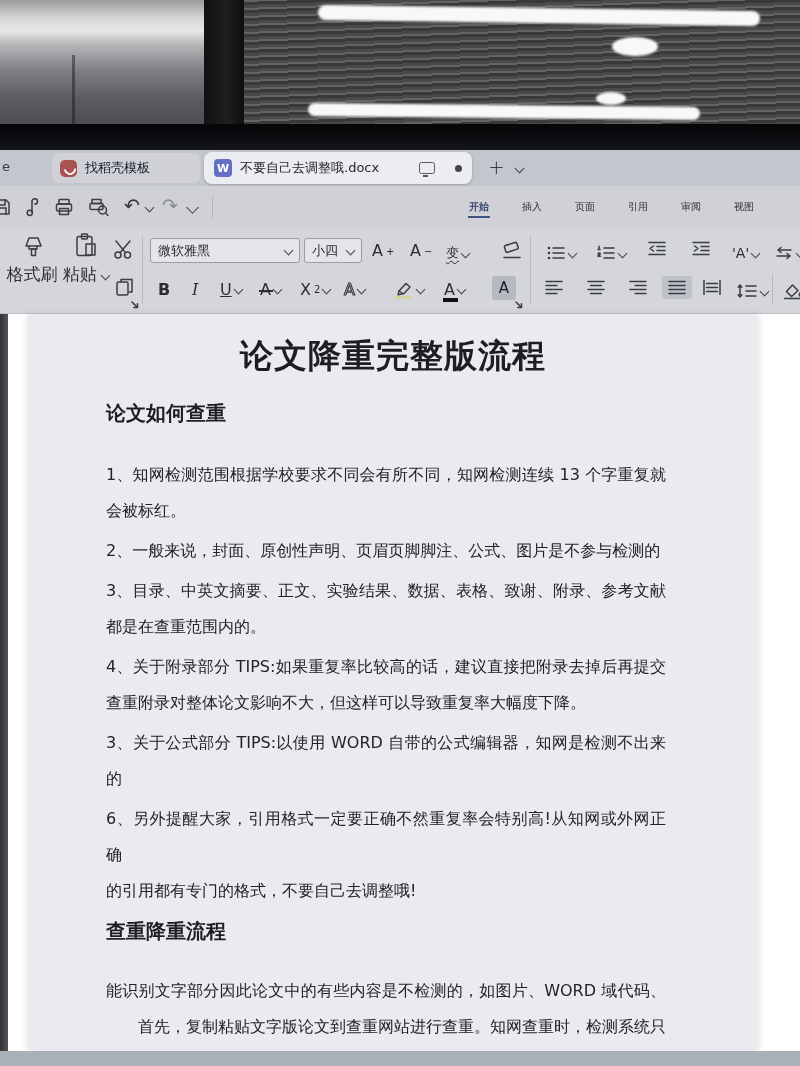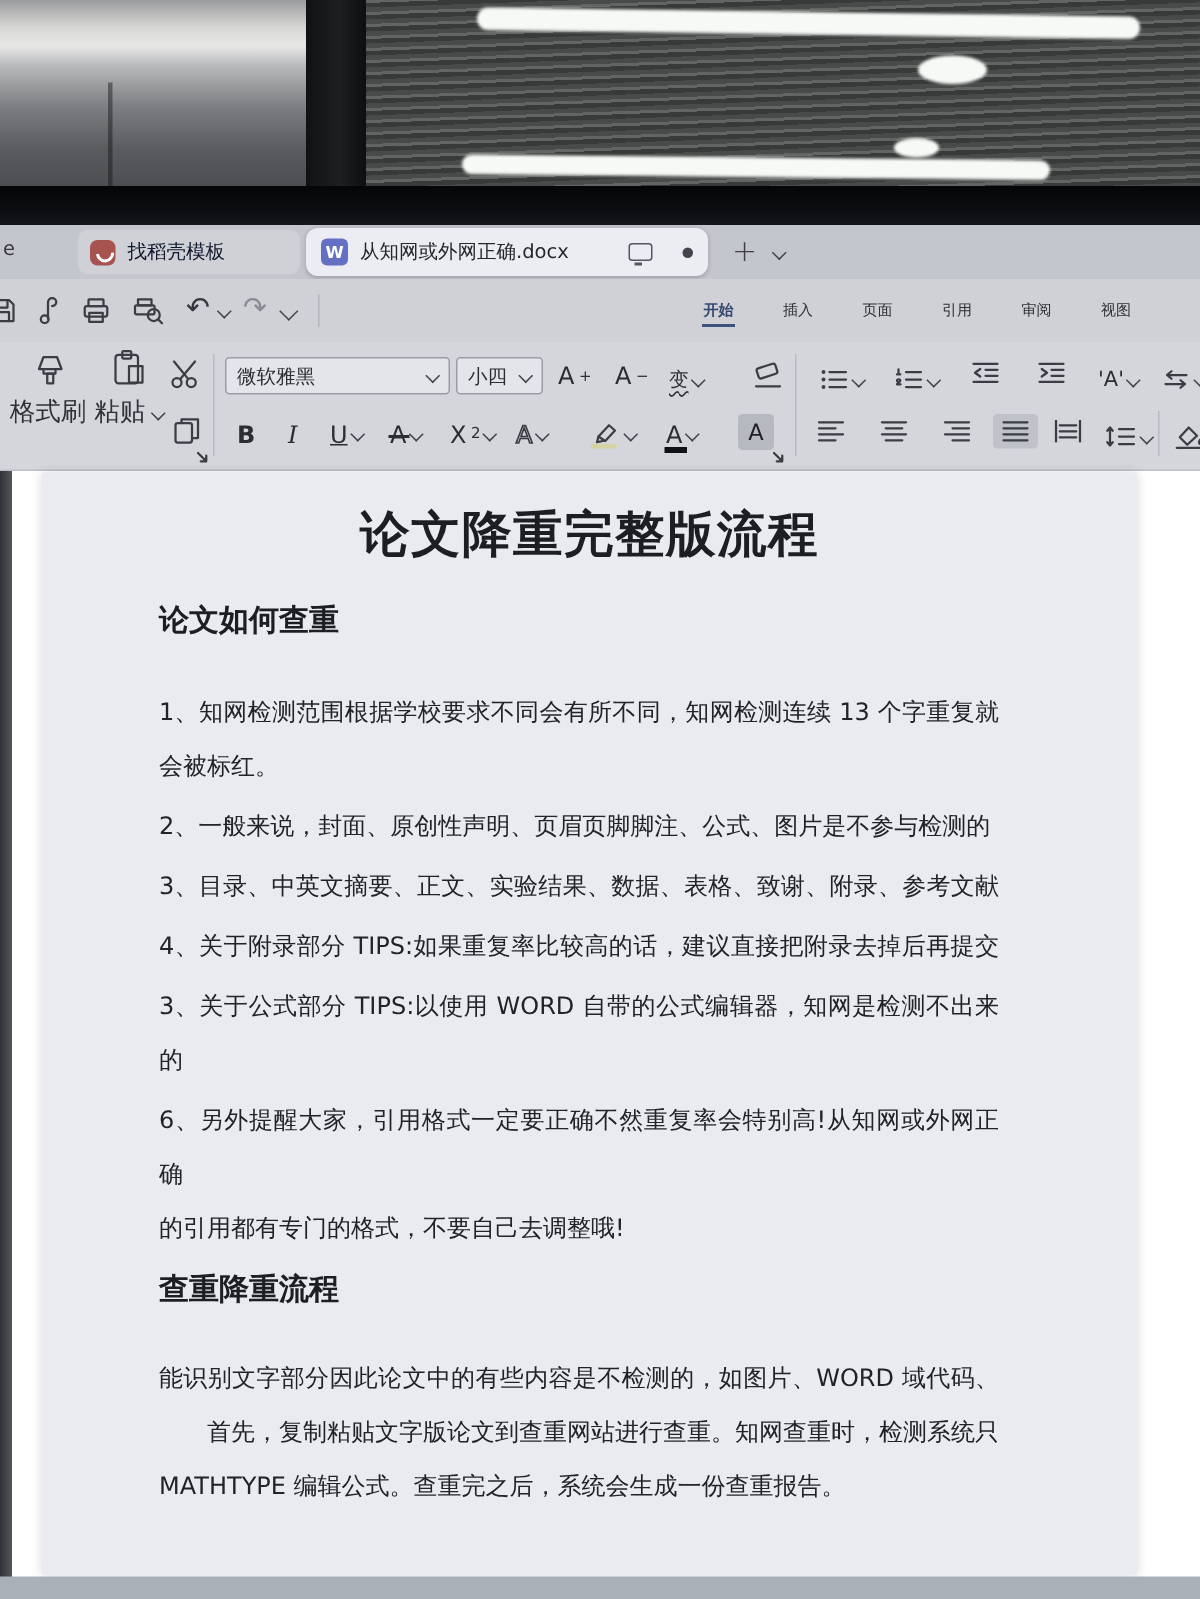--- a/index.html
+++ b/index.html
@@ -117,7 +117,7 @@
     </div>
     <div class="tab-active">
       <span class="wdoc-icon">W</span>
-      <span class="tab-label">从知网或外网正确.docx</span>
+      <span class="tab-label">不要自己去调整哦.docx</span>
       <span class="monitor-icon"></span>
       <span class="unsaved-dot"></span>
     </div>

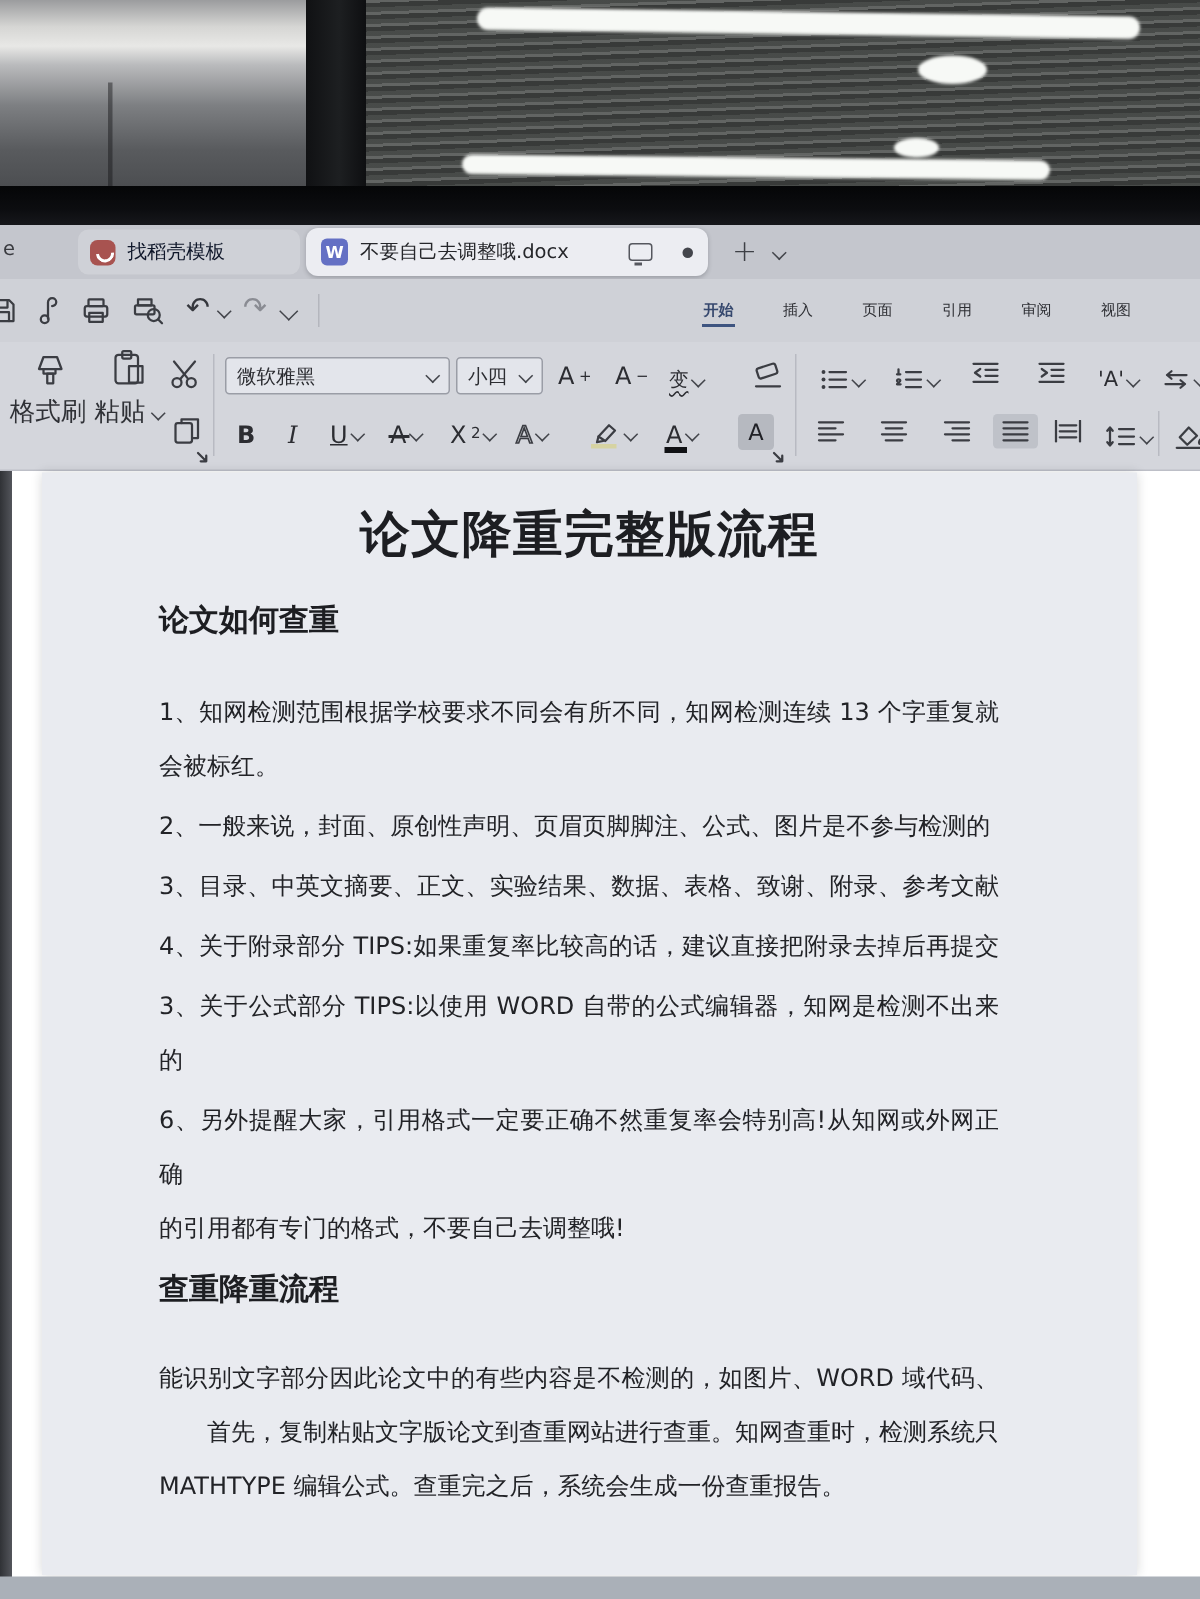--- a/index.html
+++ b/index.html
@@ -382,6 +382,7 @@
             </div>
             <div class="doc-para">
               <div class="doc-line jline">3、目录、中英文摘要、正文、实验结果、数据、表格、致谢、附录、参考文献</div>
+              <div class="doc-line">都是在查重范围内的。</div>
             </div>
             <div class="doc-para">
               <div class="doc-line jline">4、关于附录部分 TIPS:如果重复率比较高的话，建议直接把附录去掉后再提交</div>

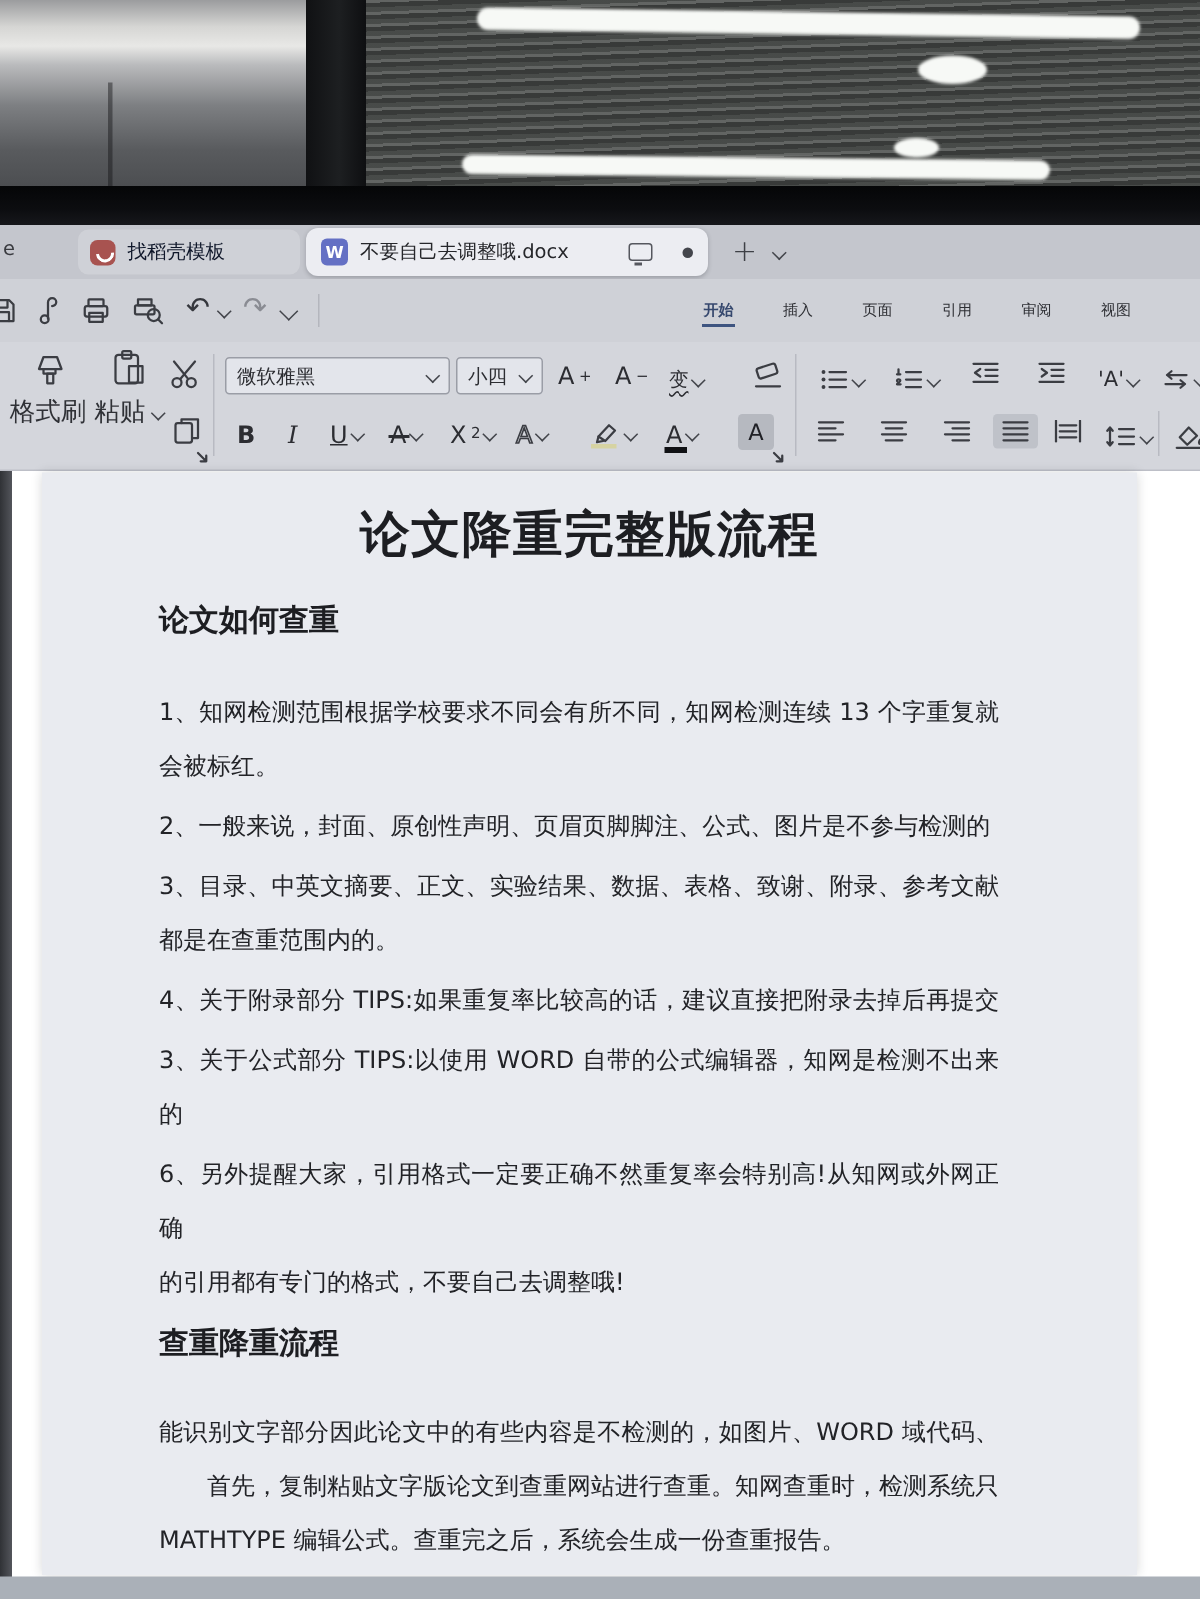--- a/index.html
+++ b/index.html
@@ -386,6 +386,7 @@
             </div>
             <div class="doc-para">
               <div class="doc-line jline">4、关于附录部分 TIPS:如果重复率比较高的话，建议直接把附录去掉后再提交</div>
+              <div class="doc-line">查重附录对整体论文影响不大，但这样可以导致重复率大幅度下降。</div>
             </div>
             <div class="doc-para">
               <div class="doc-line jline">3、关于公式部分 TIPS:以使用 WORD 自带的公式编辑器，知网是检测不出来</div>

